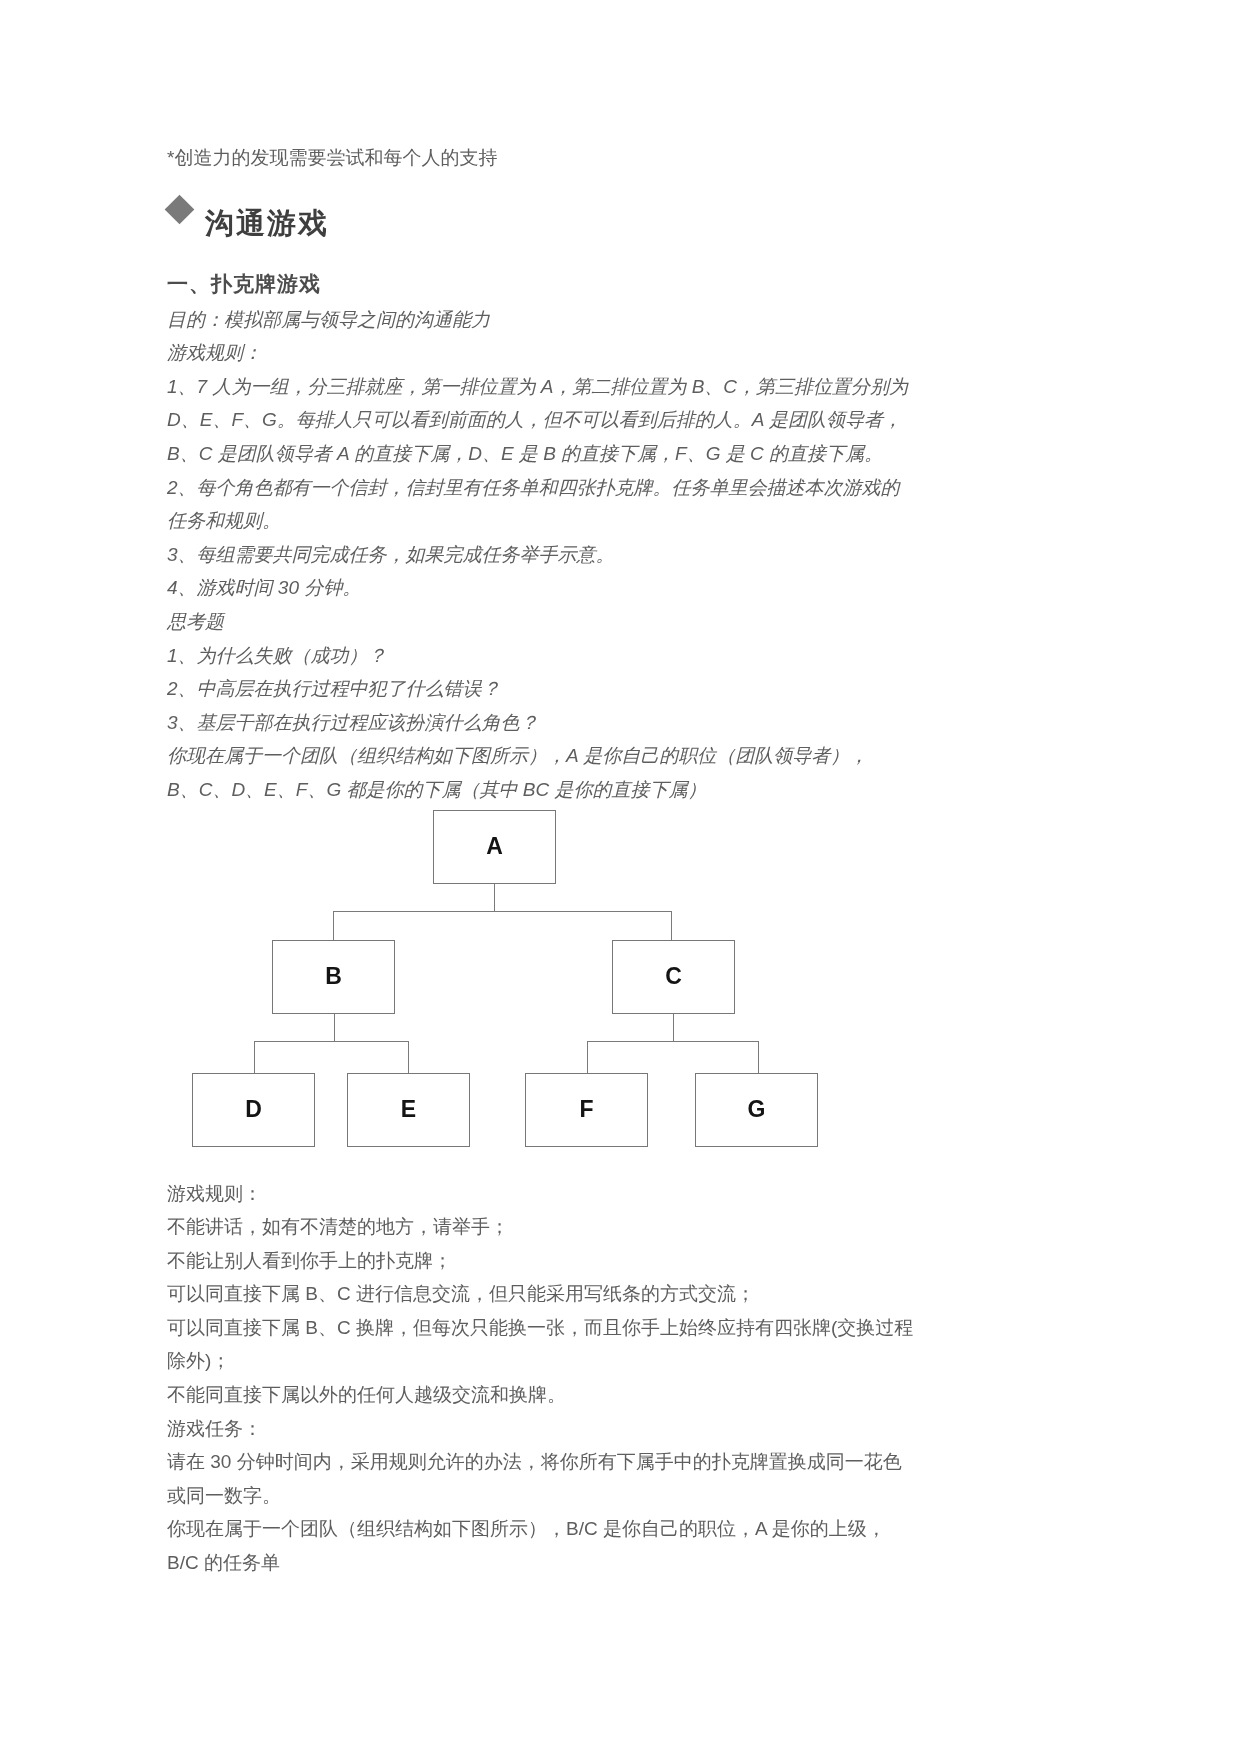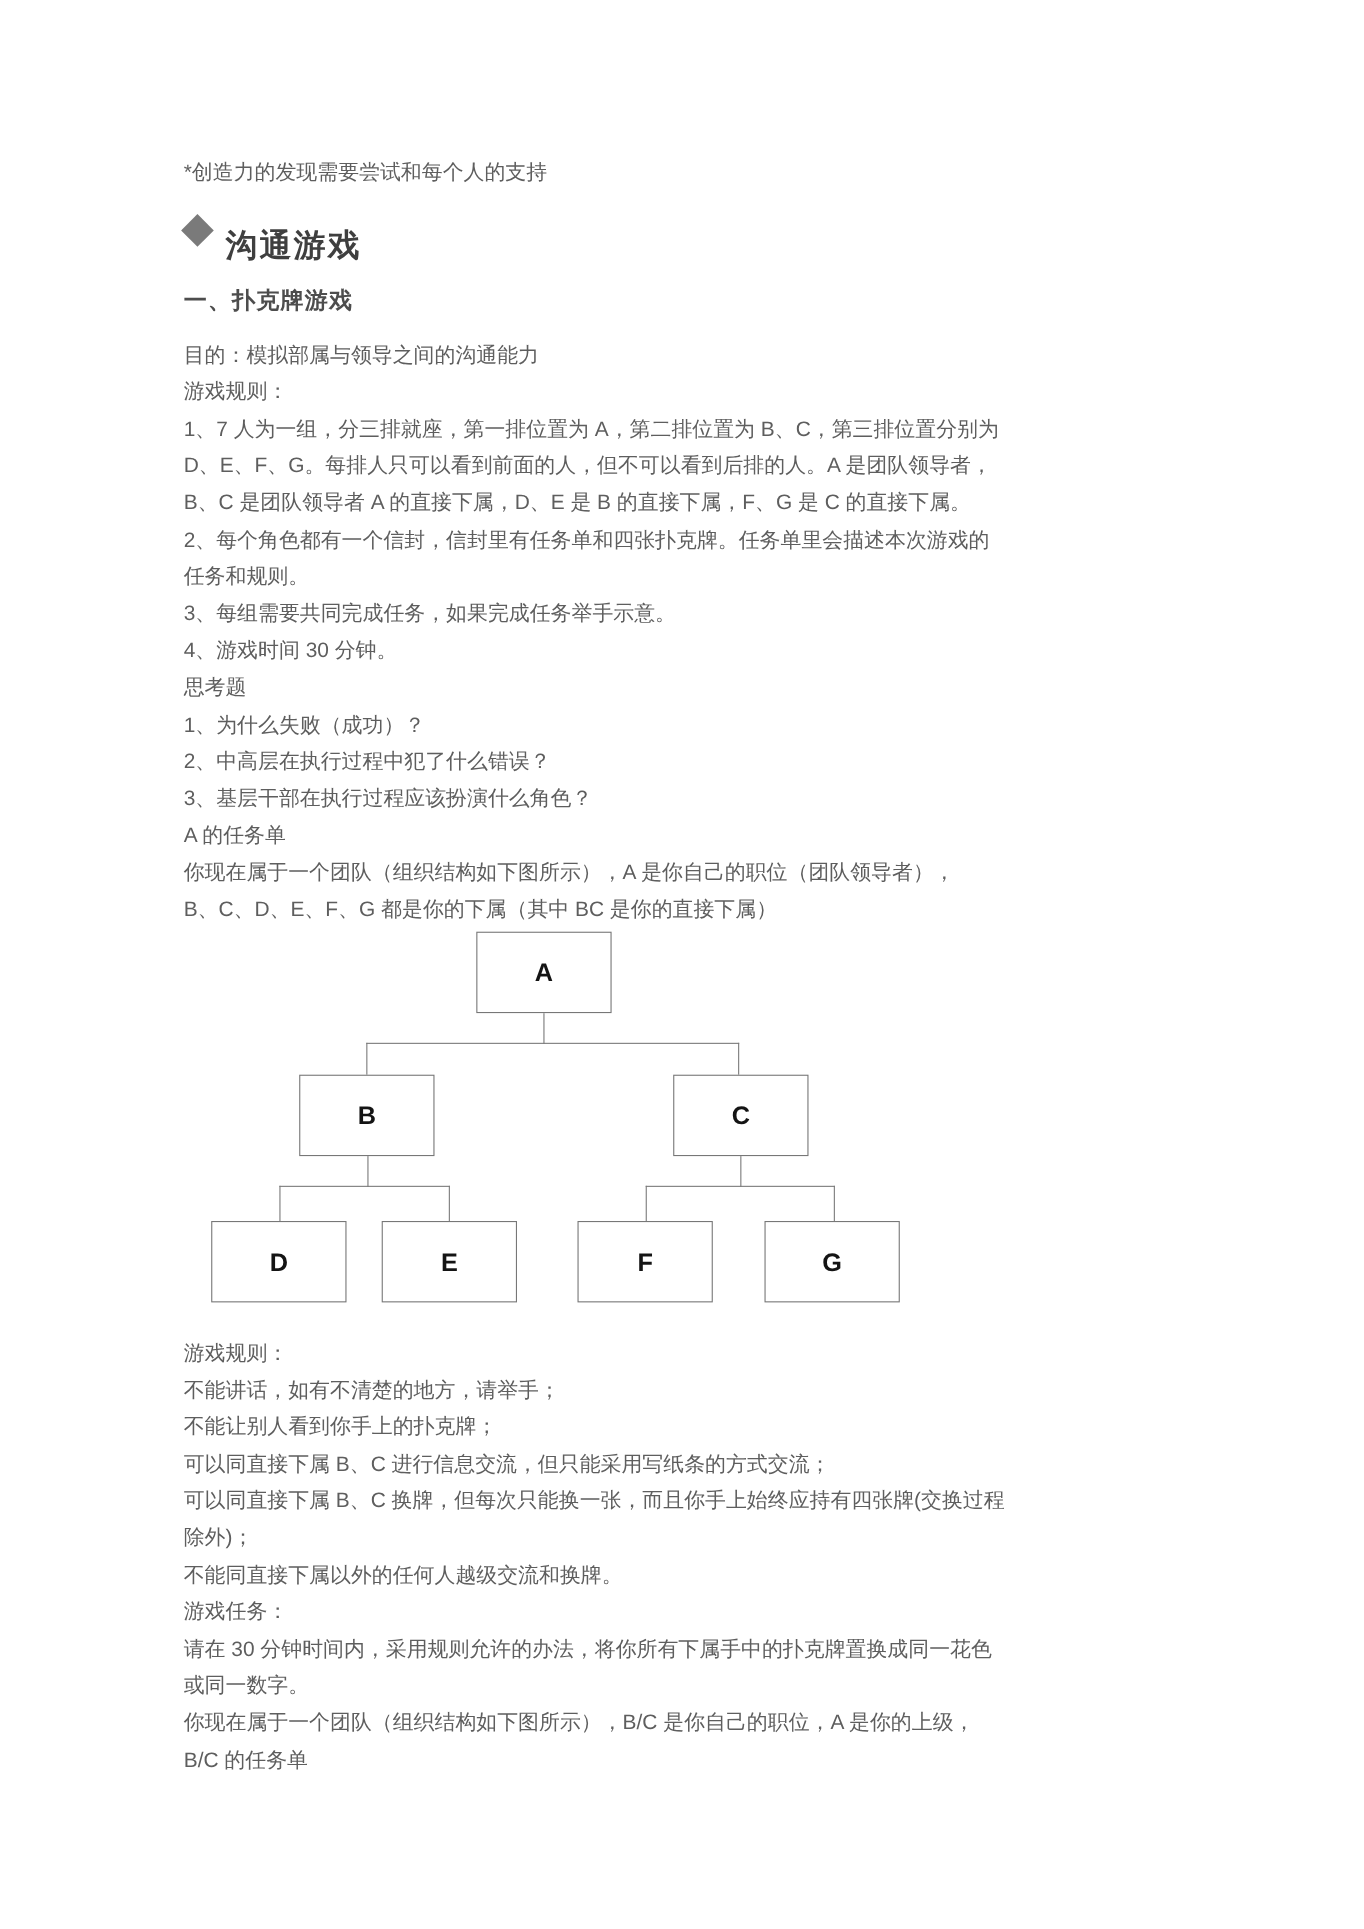--- a/index.html
+++ b/index.html
@@ -46,7 +46,7 @@
     margin-top: 28px;
   }
   .subheading {
-    margin-top: 25px;
+    margin-top: 35px;
     font-size: 21px;
     font-weight: bold;
     color: #4d4d4d;

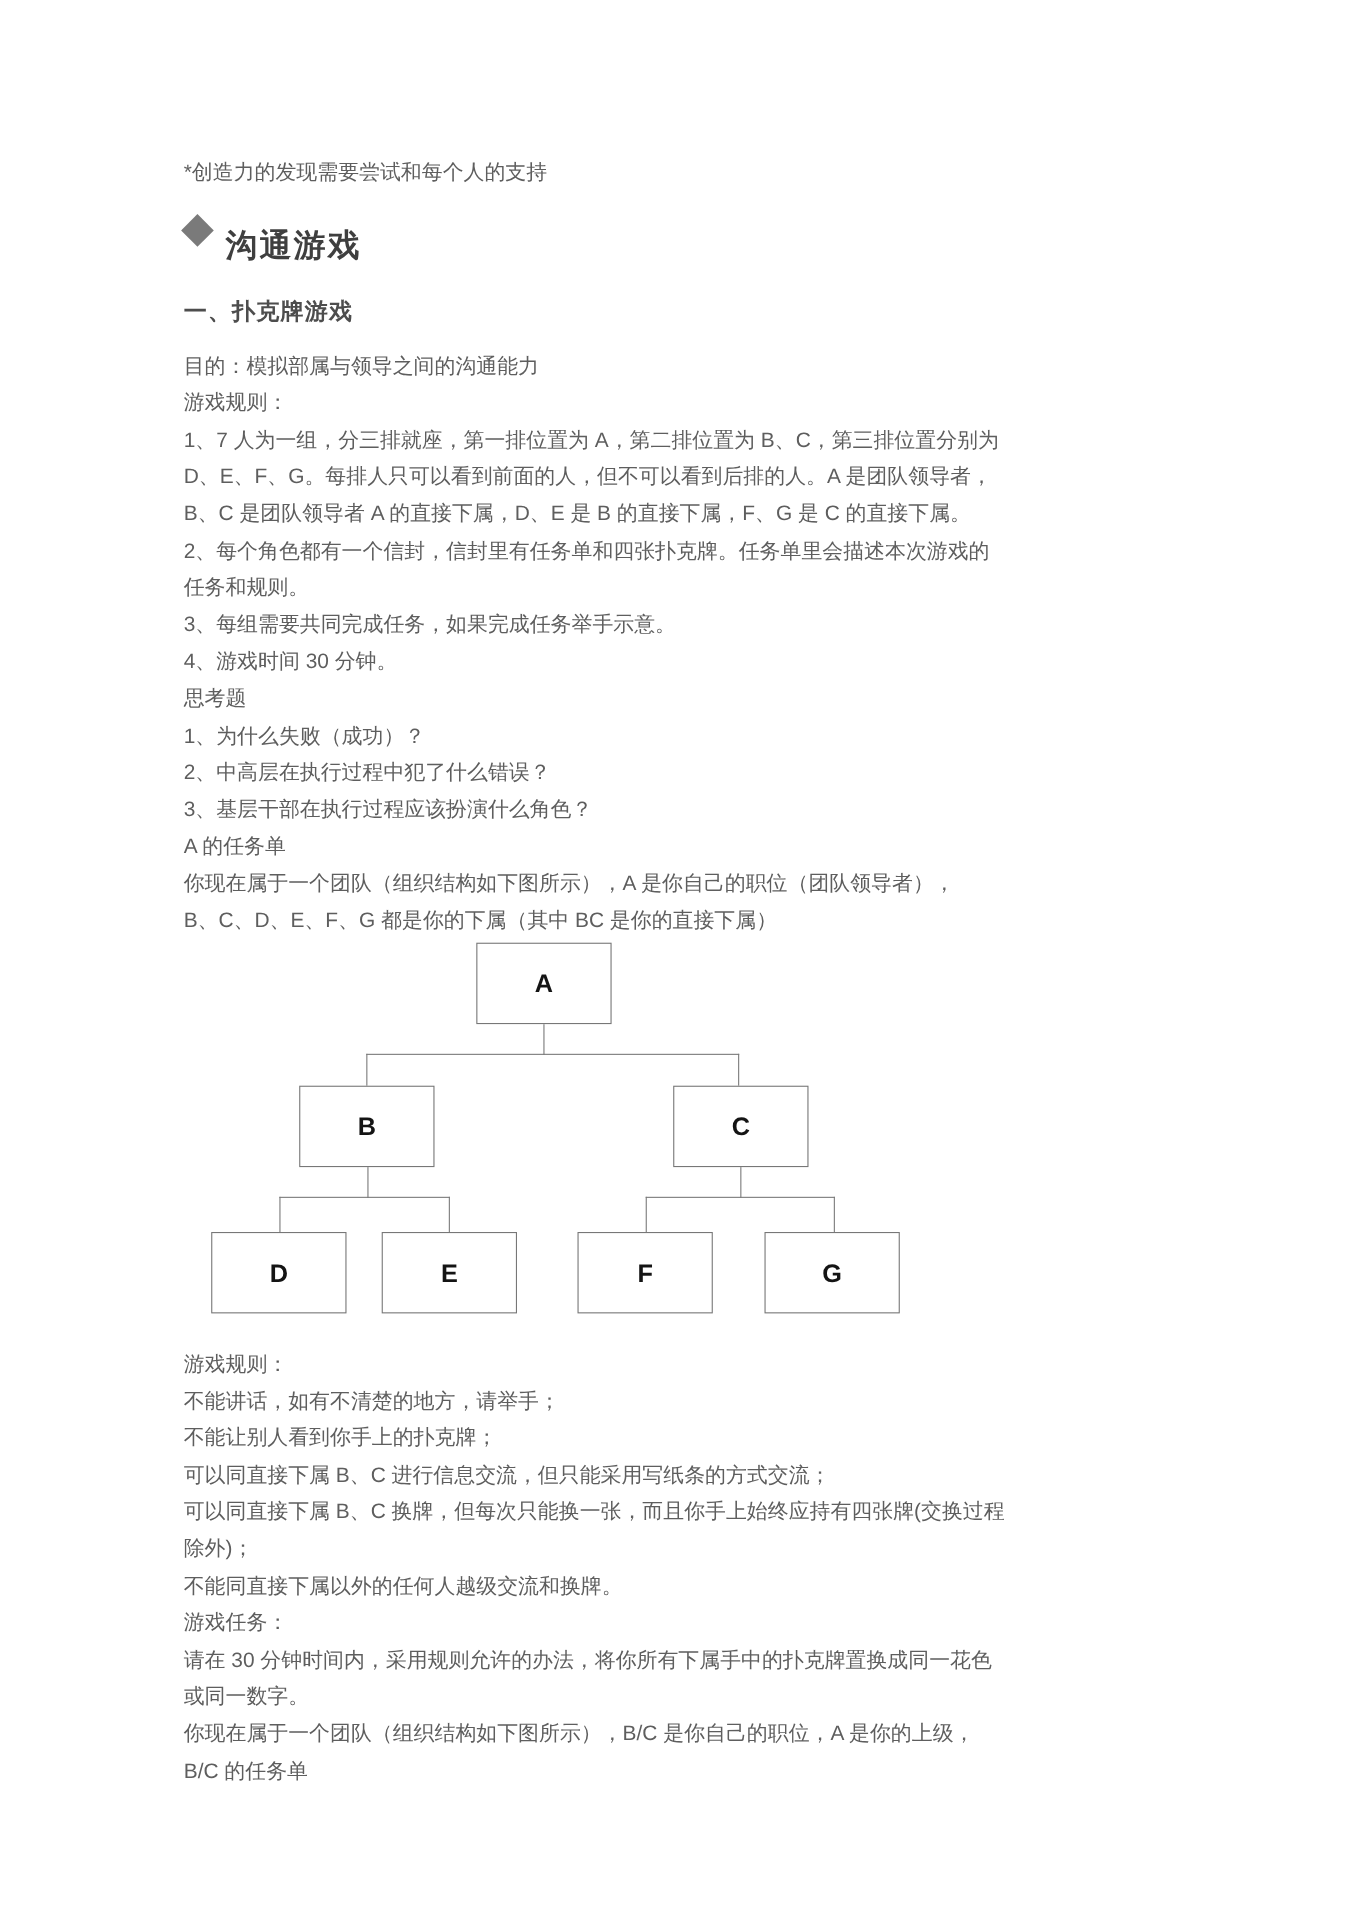--- a/index.html
+++ b/index.html
@@ -53,7 +53,7 @@
     line-height: 33px;
     letter-spacing: 1px;
   }
-  .body-block { margin-top: 17px; }
+  .body-block { margin-top: 3px; font-style: italic; }
   .diagram {
     position: relative;
     height: 350px;

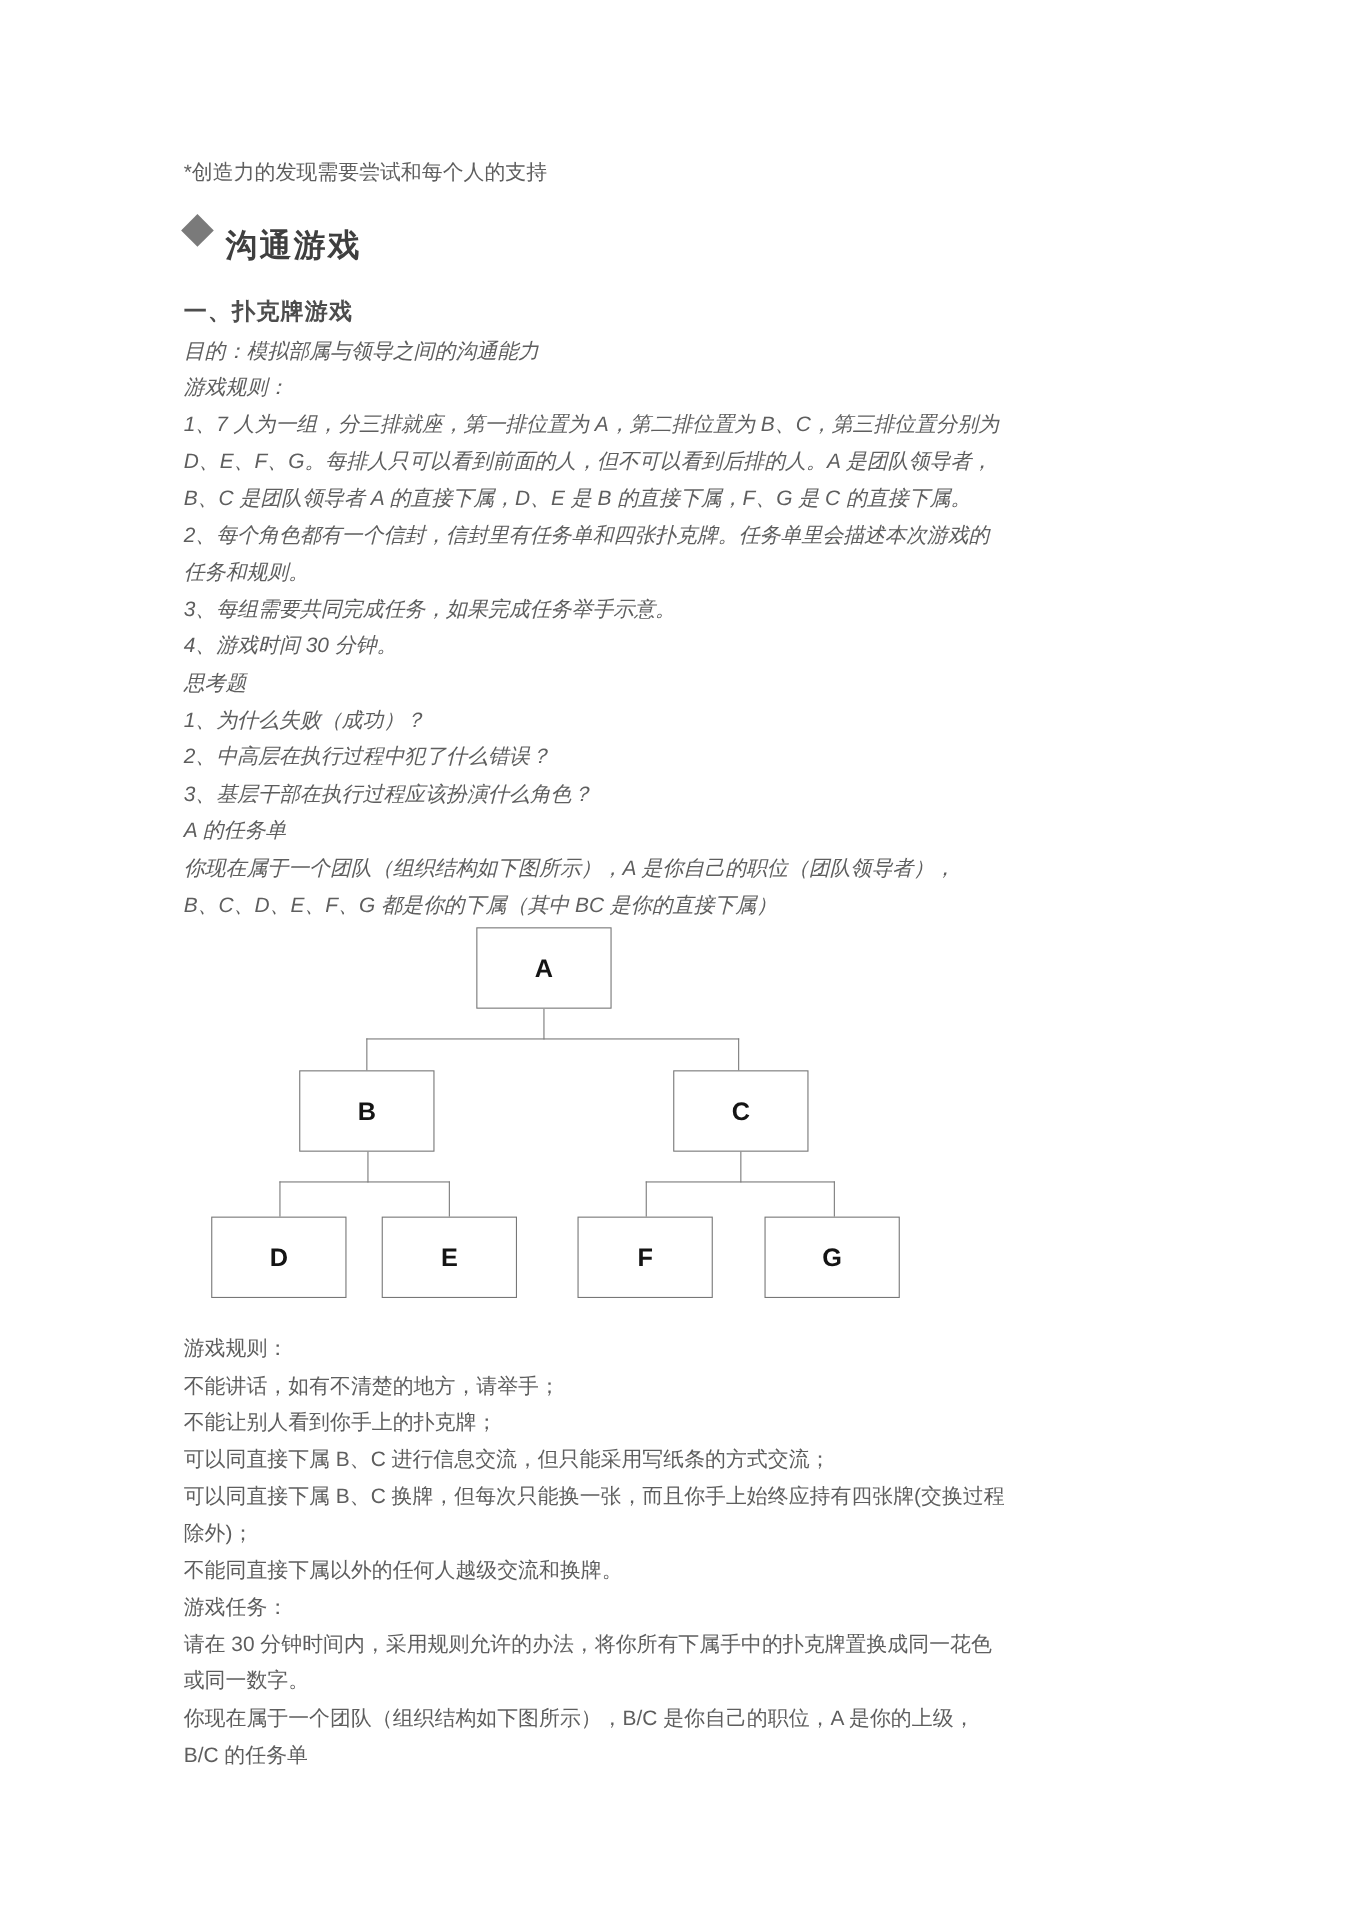--- a/index.html
+++ b/index.html
@@ -130,7 +130,6 @@
         <div class="line">1、为什么失败（成功）？</div>
         <div class="line">2、中高层在执行过程中犯了什么错误？</div>
         <div class="line">3、基层干部在执行过程应该扮演什么角色？</div>
-        <div class="line">A 的任务单</div>
         <div class="line">你现在属于一个团队（组织结构如下图所示），A 是你自己的职位（团队领导者），</div>
         <div class="line">B、C、D、E、F、G 都是你的下属（其中 BC 是你的直接下属）</div>
       </div>

